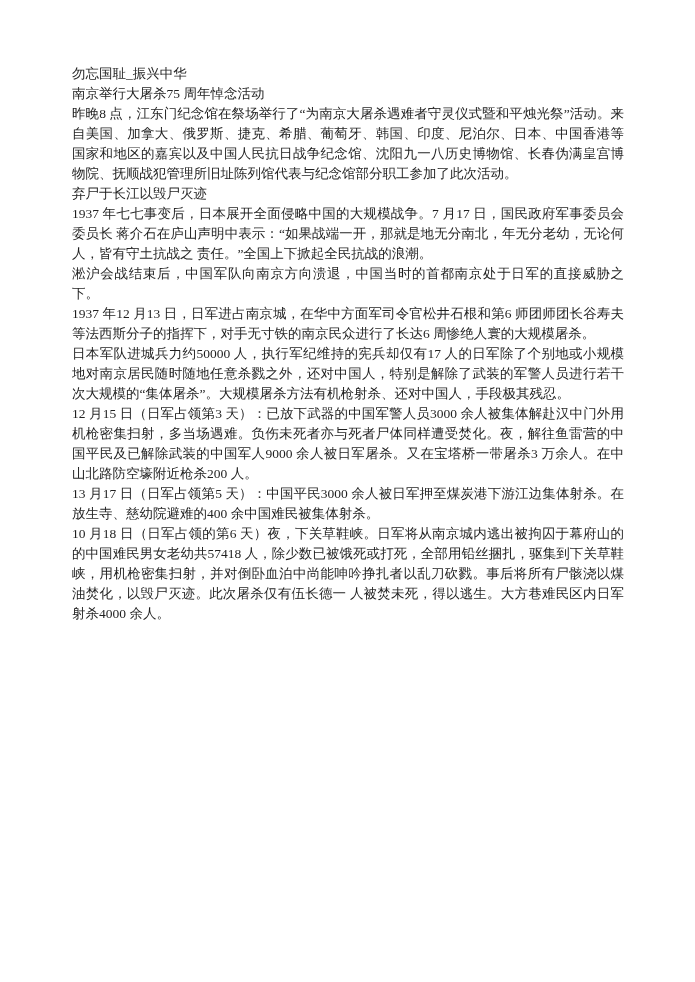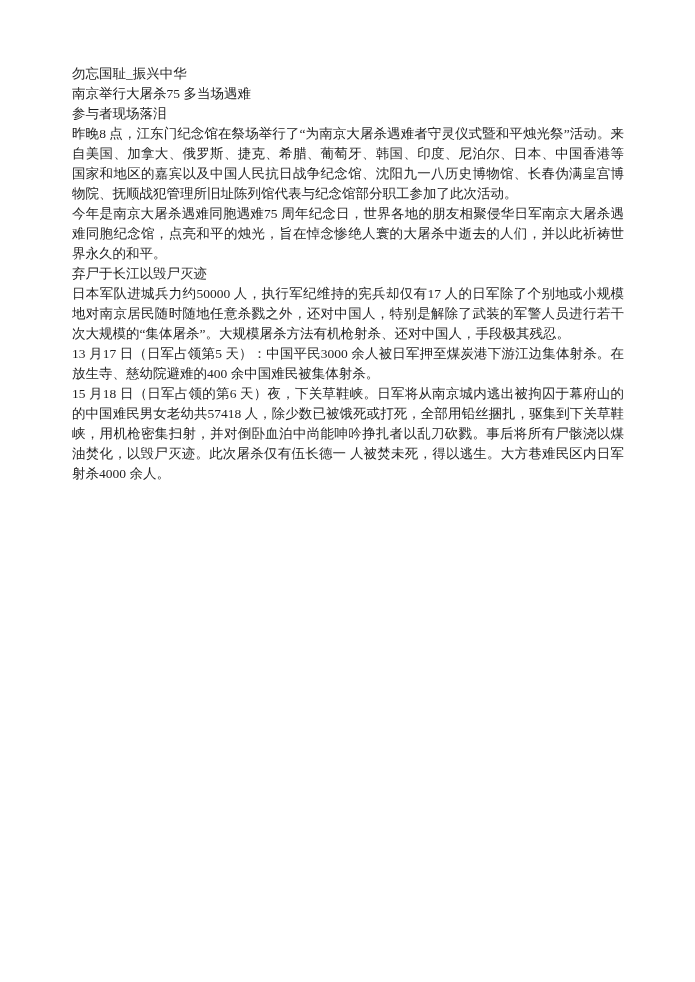--- a/index.html
+++ b/index.html
@@ -38,7 +38,7 @@
 <div class="page">
   <div class="content">
     <p>勿忘国耻_振兴中华</p>
-    <p>南京举行大屠杀75 多当场遇难</p>
+    <p>南京举行大屠杀75 周年悼念活动</p>
     <p>参与者现场落泪</p>
     <p>昨晚8 点，江东门纪念馆在祭场举行了“为南京大屠杀遇难者守灵仪式暨和平烛光祭”活动。来自美国、加拿大、俄罗斯、捷克、希腊、葡萄牙、韩国、印度、尼泊尔、日本、中国香港等国家和地区的嘉宾以及中国人民抗日战争纪念馆、沈阳九一八历史博物馆、长春伪满皇宫博物院、抚顺战犯管理所旧址陈列馆代表与纪念馆部分职工参加了此次活动。</p>
     <p>今年是南京大屠杀遇难同胞遇难75 周年纪念日，世界各地的朋友相聚侵华日军南京大屠杀遇难同胞纪念馆，点亮和平的烛光，旨在悼念惨绝人寰的大屠杀中逝去的人们，并以此祈祷世界永久的和平。</p>

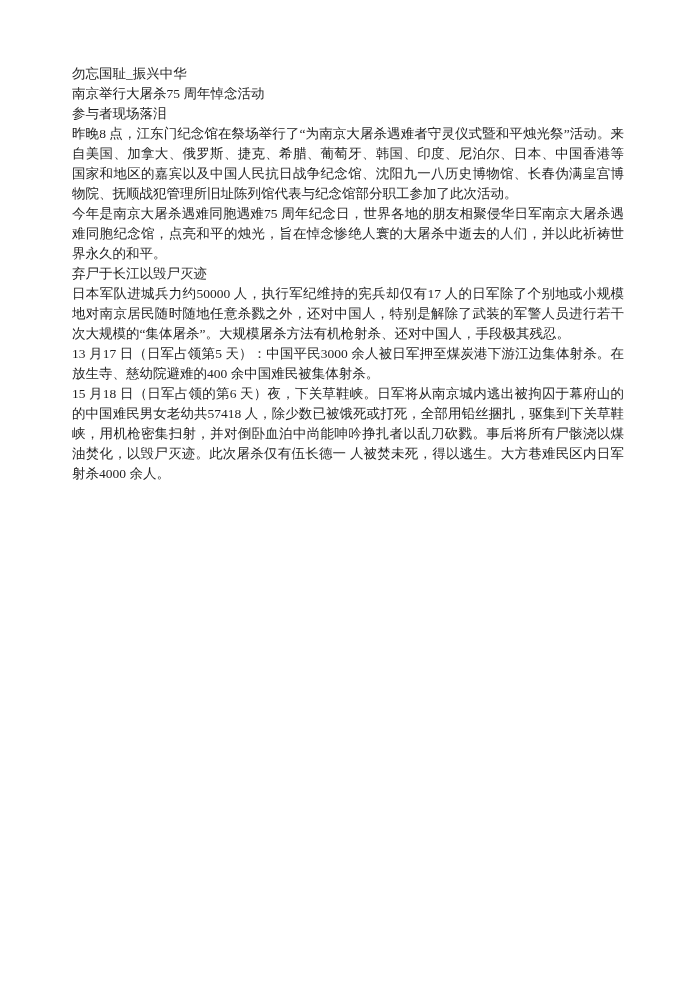--- a/index.html
+++ b/index.html
@@ -39,7 +39,6 @@
   <div class="content">
     <p>勿忘国耻_振兴中华</p>
     <p>南京举行大屠杀75 周年悼念活动</p>
-    <p>参与者现场落泪</p>
     <p>昨晚8 点，江东门纪念馆在祭场举行了“为南京大屠杀遇难者守灵仪式暨和平烛光祭”活动。来自美国、加拿大、俄罗斯、捷克、希腊、葡萄牙、韩国、印度、尼泊尔、日本、中国香港等国家和地区的嘉宾以及中国人民抗日战争纪念馆、沈阳九一八历史博物馆、长春伪满皇宫博物院、抚顺战犯管理所旧址陈列馆代表与纪念馆部分职工参加了此次活动。</p>
     <p>今年是南京大屠杀遇难同胞遇难75 周年纪念日，世界各地的朋友相聚侵华日军南京大屠杀遇难同胞纪念馆，点亮和平的烛光，旨在悼念惨绝人寰的大屠杀中逝去的人们，并以此祈祷世界永久的和平。</p>
     <p>弃尸于长江以毁尸灭迹</p>

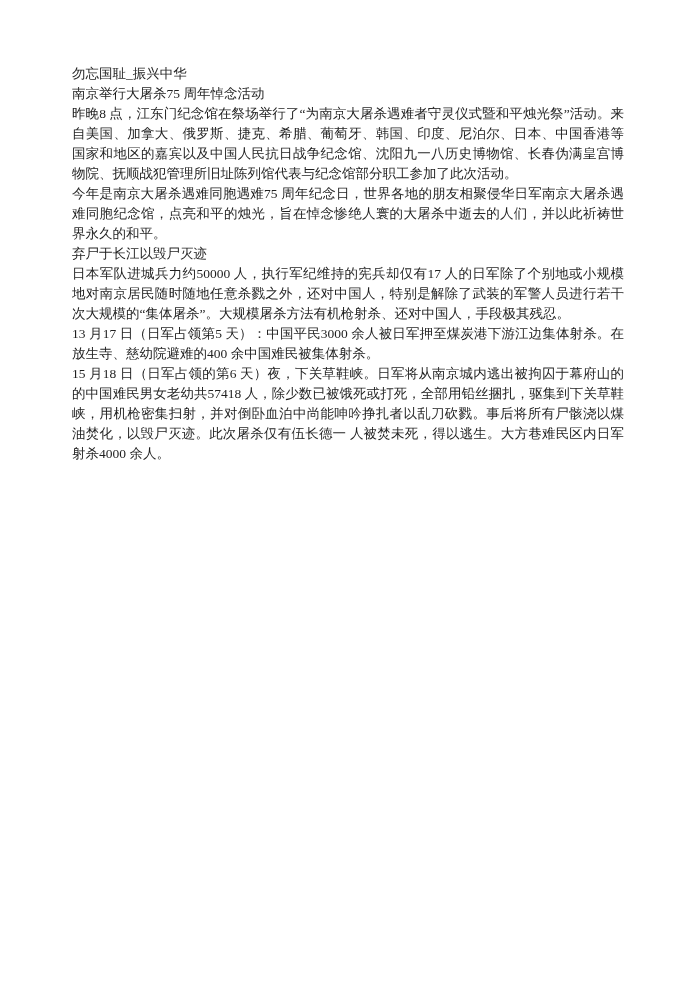--- a/index.html
+++ b/index.html
@@ -40,7 +40,6 @@
     <p>勿忘国耻_振兴中华</p>
     <p>南京举行大屠杀75 周年悼念活动</p>
     <p>昨晚8 点，江东门纪念馆在祭场举行了“为南京大屠杀遇难者守灵仪式暨和平烛光祭”活动。来自美国、加拿大、俄罗斯、捷克、希腊、葡萄牙、韩国、印度、尼泊尔、日本、中国香港等国家和地区的嘉宾以及中国人民抗日战争纪念馆、沈阳九一八历史博物馆、长春伪满皇宫博物院、抚顺战犯管理所旧址陈列馆代表与纪念馆部分职工参加了此次活动。</p>
-    <p>今年是南京大屠杀遇难同胞遇难75 周年纪念日，世界各地的朋友相聚侵华日军南京大屠杀遇难同胞纪念馆，点亮和平的烛光，旨在悼念惨绝人寰的大屠杀中逝去的人们，并以此祈祷世界永久的和平。</p>
     <p>弃尸于长江以毁尸灭迹</p>
     <p>日本军队进城兵力约50000 人，执行军纪维持的宪兵却仅有17 人的日军除了个别地或小规模地对南京居民随时随地任意杀戮之外，还对中国人，特别是解除了武装的军警人员进行若干次大规模的“集体屠杀”。大规模屠杀方法有机枪射杀、还对中国人，手段极其残忍。</p>
     <p>13 月17 日（日军占领第5 天）：中国平民3000 余人被日军押至煤炭港下游江边集体射杀。在放生寺、慈幼院避难的400 余中国难民被集体射杀。</p>

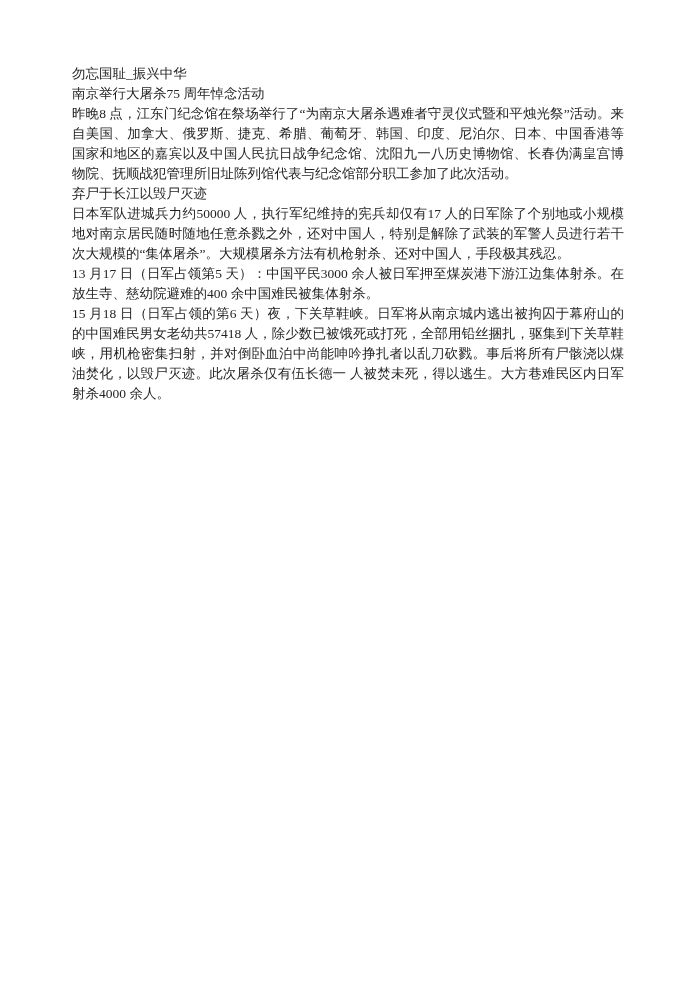--- a/index.html
+++ b/index.html
@@ -41,6 +41,7 @@
     <p>南京举行大屠杀75 周年悼念活动</p>
     <p>昨晚8 点，江东门纪念馆在祭场举行了“为南京大屠杀遇难者守灵仪式暨和平烛光祭”活动。来自美国、加拿大、俄罗斯、捷克、希腊、葡萄牙、韩国、印度、尼泊尔、日本、中国香港等国家和地区的嘉宾以及中国人民抗日战争纪念馆、沈阳九一八历史博物馆、长春伪满皇宫博物院、抚顺战犯管理所旧址陈列馆代表与纪念馆部分职工参加了此次活动。</p>
     <p>弃尸于长江以毁尸灭迹</p>
+    <p>1937 年七七事变后，日本展开全面侵略中国的大规模战争。7 月17 日，国民政府军事委员会委员长 蒋介石在庐山声明中表示：“如果战端一开，那就是地无分南北，年无分老幼，无论何人，皆有守土抗战之 责任。”全国上下掀起全民抗战的浪潮。</p>
     <p>日本军队进城兵力约50000 人，执行军纪维持的宪兵却仅有17 人的日军除了个别地或小规模地对南京居民随时随地任意杀戮之外，还对中国人，特别是解除了武装的军警人员进行若干次大规模的“集体屠杀”。大规模屠杀方法有机枪射杀、还对中国人，手段极其残忍。</p>
     <p>13 月17 日（日军占领第5 天）：中国平民3000 余人被日军押至煤炭港下游江边集体射杀。在放生寺、慈幼院避难的400 余中国难民被集体射杀。</p>
     <p>15 月18 日（日军占领的第6 天）夜，下关草鞋峡。日军将从南京城内逃出被拘囚于幕府山的的中国难民男女老幼共57418 人，除少数已被饿死或打死，全部用铅丝捆扎，驱集到下关草鞋峡，用机枪密集扫射，并对倒卧血泊中尚能呻吟挣扎者以乱刀砍戮。事后将所有尸骸浇以煤油焚化，以毁尸灭迹。此次屠杀仅有伍长德一 人被焚未死，得以逃生。大方巷难民区内日军射杀4000 余人。</p>

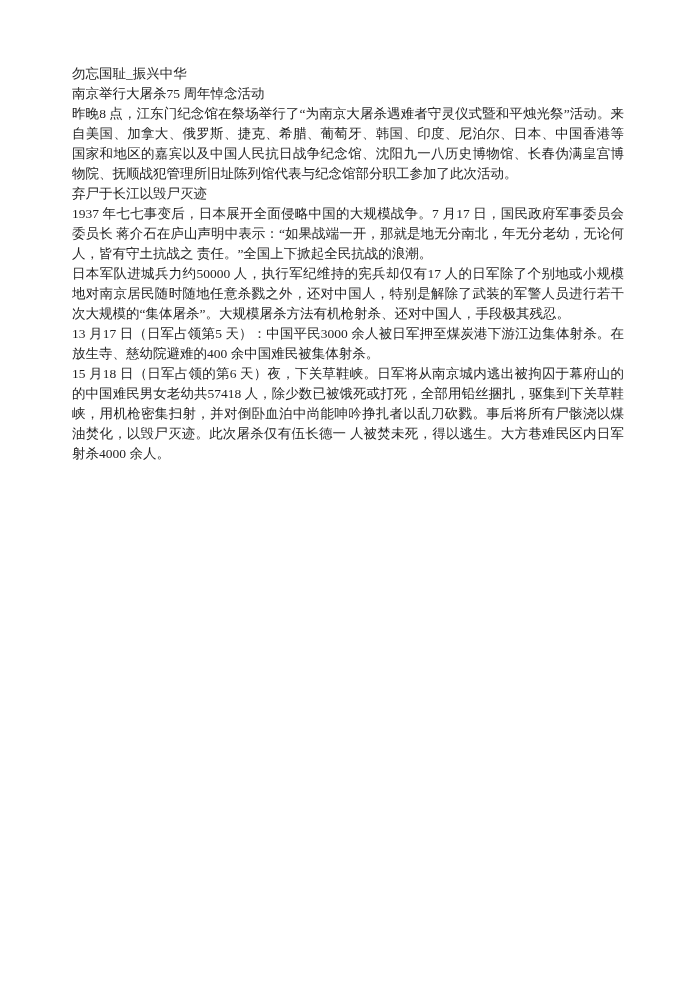--- a/index.html
+++ b/index.html
@@ -42,6 +42,7 @@
     <p>昨晚8 点，江东门纪念馆在祭场举行了“为南京大屠杀遇难者守灵仪式暨和平烛光祭”活动。来自美国、加拿大、俄罗斯、捷克、希腊、葡萄牙、韩国、印度、尼泊尔、日本、中国香港等国家和地区的嘉宾以及中国人民抗日战争纪念馆、沈阳九一八历史博物馆、长春伪满皇宫博物院、抚顺战犯管理所旧址陈列馆代表与纪念馆部分职工参加了此次活动。</p>
     <p>弃尸于长江以毁尸灭迹</p>
     <p>1937 年七七事变后，日本展开全面侵略中国的大规模战争。7 月17 日，国民政府军事委员会委员长 蒋介石在庐山声明中表示：“如果战端一开，那就是地无分南北，年无分老幼，无论何人，皆有守土抗战之 责任。”全国上下掀起全民抗战的浪潮。</p>
+    <p>淞沪会战结束后，中国军队向南京方向溃退，中国当时的首都南京处于日军的直接威胁之下。</p>
     <p>日本军队进城兵力约50000 人，执行军纪维持的宪兵却仅有17 人的日军除了个别地或小规模地对南京居民随时随地任意杀戮之外，还对中国人，特别是解除了武装的军警人员进行若干次大规模的“集体屠杀”。大规模屠杀方法有机枪射杀、还对中国人，手段极其残忍。</p>
     <p>13 月17 日（日军占领第5 天）：中国平民3000 余人被日军押至煤炭港下游江边集体射杀。在放生寺、慈幼院避难的400 余中国难民被集体射杀。</p>
     <p>15 月18 日（日军占领的第6 天）夜，下关草鞋峡。日军将从南京城内逃出被拘囚于幕府山的的中国难民男女老幼共57418 人，除少数已被饿死或打死，全部用铅丝捆扎，驱集到下关草鞋峡，用机枪密集扫射，并对倒卧血泊中尚能呻吟挣扎者以乱刀砍戮。事后将所有尸骸浇以煤油焚化，以毁尸灭迹。此次屠杀仅有伍长德一 人被焚未死，得以逃生。大方巷难民区内日军射杀4000 余人。</p>

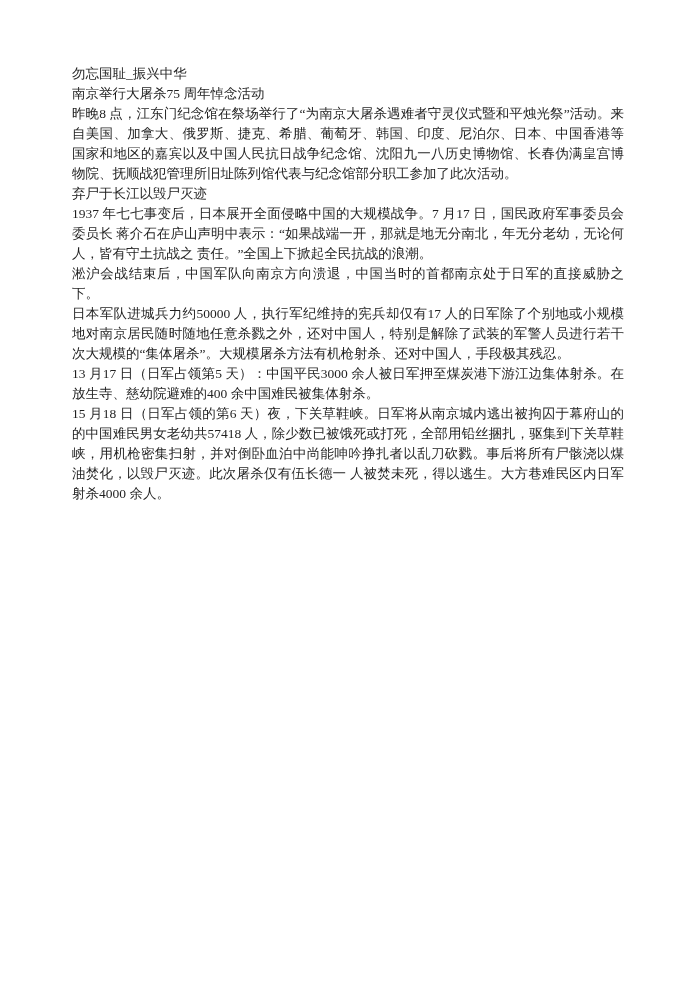--- a/index.html
+++ b/index.html
@@ -43,6 +43,7 @@
     <p>弃尸于长江以毁尸灭迹</p>
     <p>1937 年七七事变后，日本展开全面侵略中国的大规模战争。7 月17 日，国民政府军事委员会委员长 蒋介石在庐山声明中表示：“如果战端一开，那就是地无分南北，年无分老幼，无论何人，皆有守土抗战之 责任。”全国上下掀起全民抗战的浪潮。</p>
     <p>淞沪会战结束后，中国军队向南京方向溃退，中国当时的首都南京处于日军的直接威胁之下。</p>
+    <p>1937 年12 月13 日，日军进占南京城，在华中方面军司令官松井石根和第6 师团师团长谷寿夫等法西斯分子的指挥下，对手无寸铁的南京民众进行了长达6 周惨绝人寰的大规模屠杀。</p>
     <p>日本军队进城兵力约50000 人，执行军纪维持的宪兵却仅有17 人的日军除了个别地或小规模地对南京居民随时随地任意杀戮之外，还对中国人，特别是解除了武装的军警人员进行若干次大规模的“集体屠杀”。大规模屠杀方法有机枪射杀、还对中国人，手段极其残忍。</p>
     <p>13 月17 日（日军占领第5 天）：中国平民3000 余人被日军押至煤炭港下游江边集体射杀。在放生寺、慈幼院避难的400 余中国难民被集体射杀。</p>
     <p>15 月18 日（日军占领的第6 天）夜，下关草鞋峡。日军将从南京城内逃出被拘囚于幕府山的的中国难民男女老幼共57418 人，除少数已被饿死或打死，全部用铅丝捆扎，驱集到下关草鞋峡，用机枪密集扫射，并对倒卧血泊中尚能呻吟挣扎者以乱刀砍戮。事后将所有尸骸浇以煤油焚化，以毁尸灭迹。此次屠杀仅有伍长德一 人被焚未死，得以逃生。大方巷难民区内日军射杀4000 余人。</p>

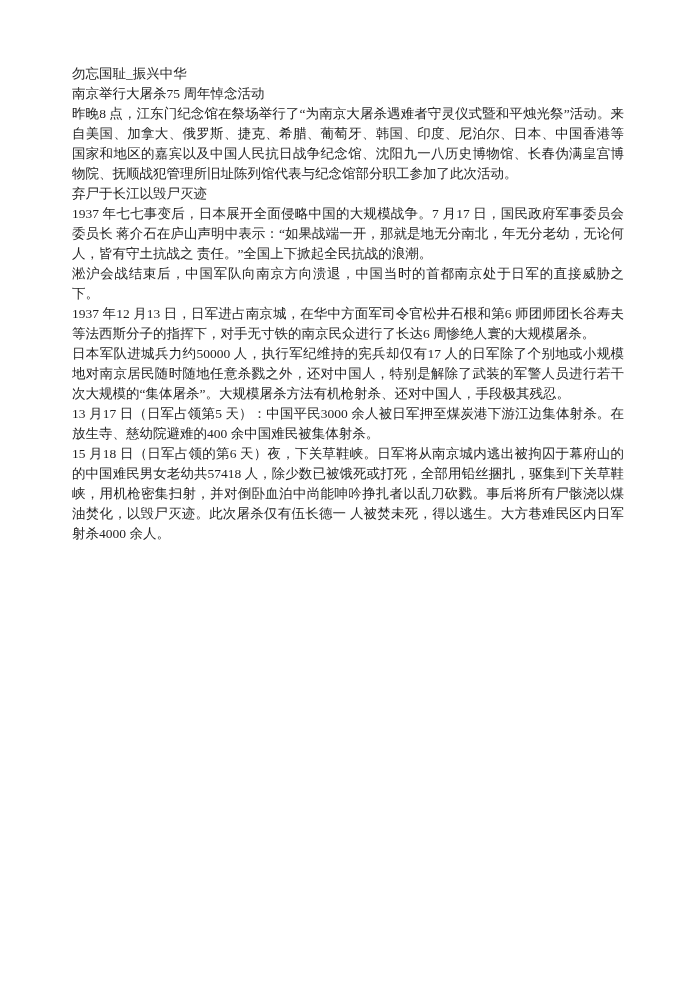--- a/index.html
+++ b/index.html
@@ -45,6 +45,7 @@
     <p>淞沪会战结束后，中国军队向南京方向溃退，中国当时的首都南京处于日军的直接威胁之下。</p>
     <p>1937 年12 月13 日，日军进占南京城，在华中方面军司令官松井石根和第6 师团师团长谷寿夫等法西斯分子的指挥下，对手无寸铁的南京民众进行了长达6 周惨绝人寰的大规模屠杀。</p>
     <p>日本军队进城兵力约50000 人，执行军纪维持的宪兵却仅有17 人的日军除了个别地或小规模地对南京居民随时随地任意杀戮之外，还对中国人，特别是解除了武装的军警人员进行若干次大规模的“集体屠杀”。大规模屠杀方法有机枪射杀、还对中国人，手段极其残忍。</p>
+    <p>12 月15 日（日军占领第3 天）：已放下武器的中国军警人员3000 余人被集体解赴汉中门外用机枪密集扫射，多当场遇难。负伤未死者亦与死者尸体同样遭受焚化。夜，解往鱼雷营的中国平民及已解除武装的中国军人9000 余人被日军屠杀。又在宝塔桥一带屠杀3 万余人。在中山北路防空壕附近枪杀200 人。</p>
     <p>13 月17 日（日军占领第5 天）：中国平民3000 余人被日军押至煤炭港下游江边集体射杀。在放生寺、慈幼院避难的400 余中国难民被集体射杀。</p>
     <p>15 月18 日（日军占领的第6 天）夜，下关草鞋峡。日军将从南京城内逃出被拘囚于幕府山的的中国难民男女老幼共57418 人，除少数已被饿死或打死，全部用铅丝捆扎，驱集到下关草鞋峡，用机枪密集扫射，并对倒卧血泊中尚能呻吟挣扎者以乱刀砍戮。事后将所有尸骸浇以煤油焚化，以毁尸灭迹。此次屠杀仅有伍长德一 人被焚未死，得以逃生。大方巷难民区内日军射杀4000 余人。</p>
   </div>

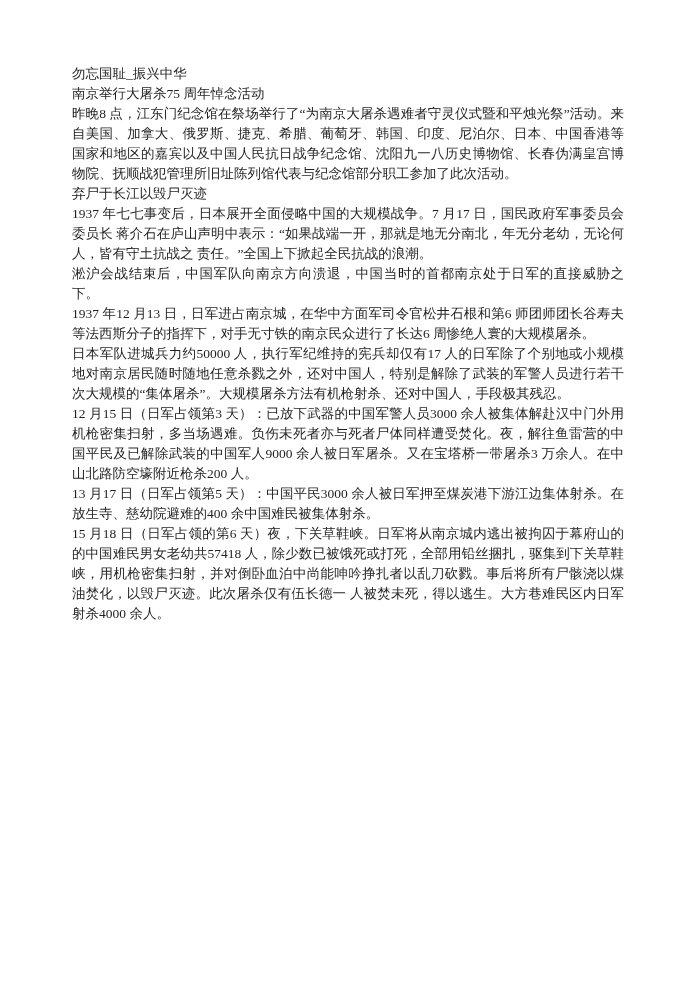--- a/index.html
+++ b/index.html
@@ -47,7 +47,7 @@
     <p>日本军队进城兵力约50000 人，执行军纪维持的宪兵却仅有17 人的日军除了个别地或小规模地对南京居民随时随地任意杀戮之外，还对中国人，特别是解除了武装的军警人员进行若干次大规模的“集体屠杀”。大规模屠杀方法有机枪射杀、还对中国人，手段极其残忍。</p>
     <p>12 月15 日（日军占领第3 天）：已放下武器的中国军警人员3000 余人被集体解赴汉中门外用机枪密集扫射，多当场遇难。负伤未死者亦与死者尸体同样遭受焚化。夜，解往鱼雷营的中国平民及已解除武装的中国军人9000 余人被日军屠杀。又在宝塔桥一带屠杀3 万余人。在中山北路防空壕附近枪杀200 人。</p>
     <p>13 月17 日（日军占领第5 天）：中国平民3000 余人被日军押至煤炭港下游江边集体射杀。在放生寺、慈幼院避难的400 余中国难民被集体射杀。</p>
-    <p>15 月18 日（日军占领的第6 天）夜，下关草鞋峡。日军将从南京城内逃出被拘囚于幕府山的的中国难民男女老幼共57418 人，除少数已被饿死或打死，全部用铅丝捆扎，驱集到下关草鞋峡，用机枪密集扫射，并对倒卧血泊中尚能呻吟挣扎者以乱刀砍戮。事后将所有尸骸浇以煤油焚化，以毁尸灭迹。此次屠杀仅有伍长德一 人被焚未死，得以逃生。大方巷难民区内日军射杀4000 余人。</p>
+    <p>10 月18 日（日军占领的第6 天）夜，下关草鞋峡。日军将从南京城内逃出被拘囚于幕府山的的中国难民男女老幼共57418 人，除少数已被饿死或打死，全部用铅丝捆扎，驱集到下关草鞋峡，用机枪密集扫射，并对倒卧血泊中尚能呻吟挣扎者以乱刀砍戮。事后将所有尸骸浇以煤油焚化，以毁尸灭迹。此次屠杀仅有伍长德一 人被焚未死，得以逃生。大方巷难民区内日军射杀4000 余人。</p>
   </div>
 </div>
 

